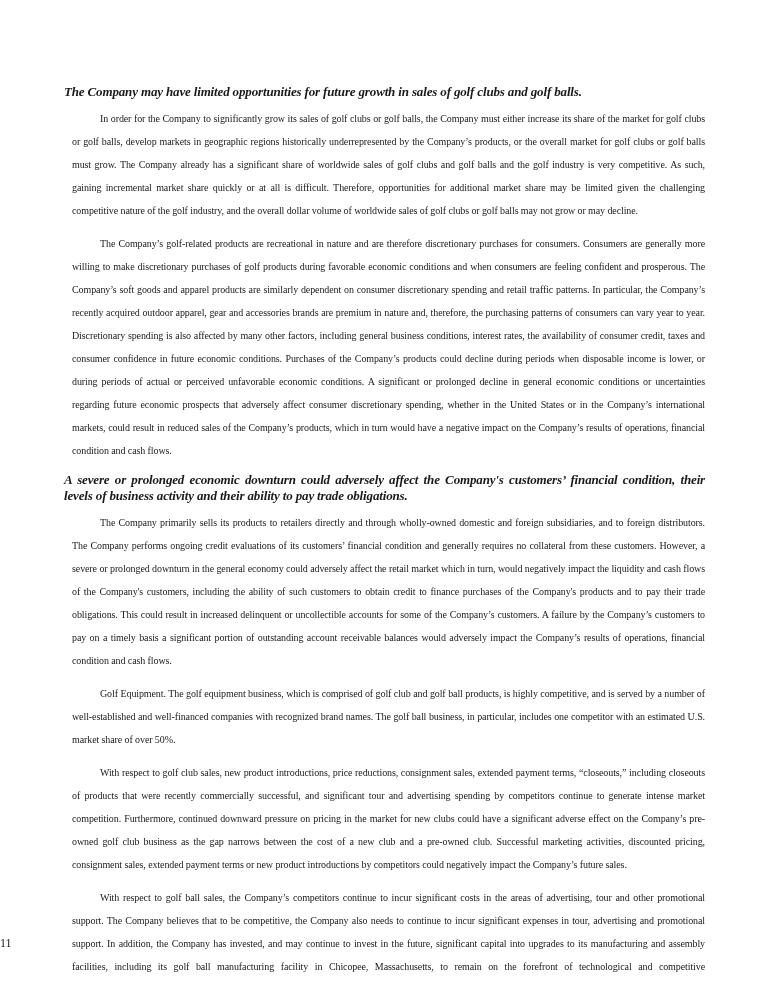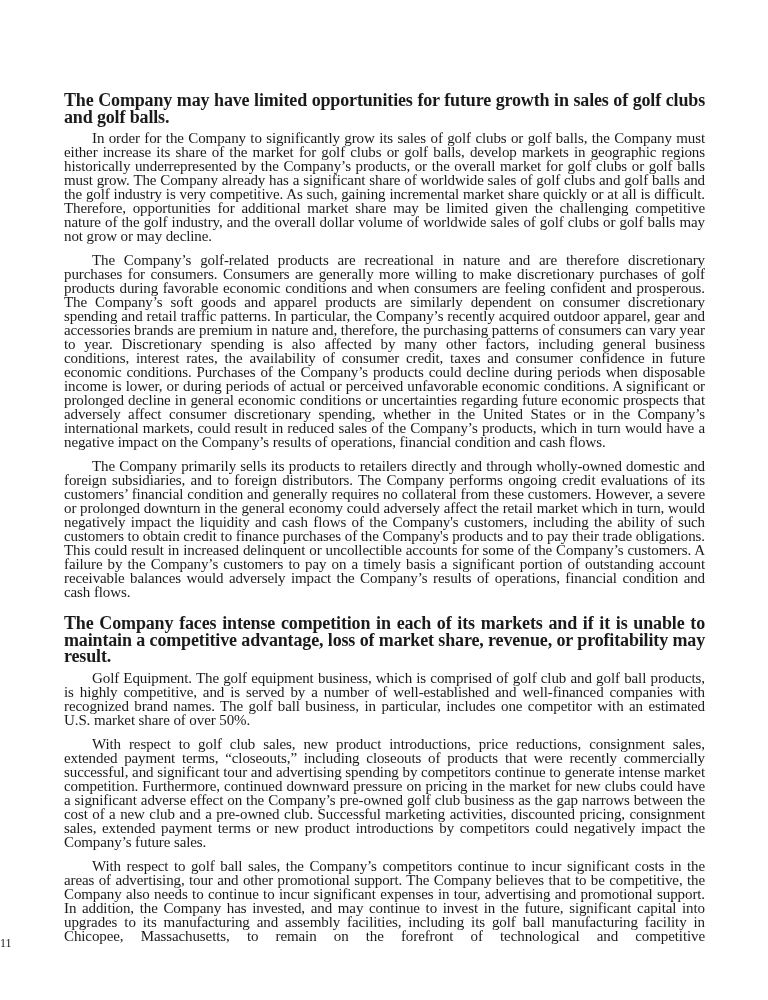--- a/index.html
+++ b/index.html
@@ -23,10 +23,11 @@
     }
     .heading {
       font-weight: bold;
-      font-size: 18px;
+      font-style: italic;
+      font-size: 13px;
       line-height: 16.6px;
       text-align: justify;
-      margin: 16px 0 6px 0;
+      margin: 8px 0 6px 0;
       letter-spacing: -0.15px;
     }
     .para {

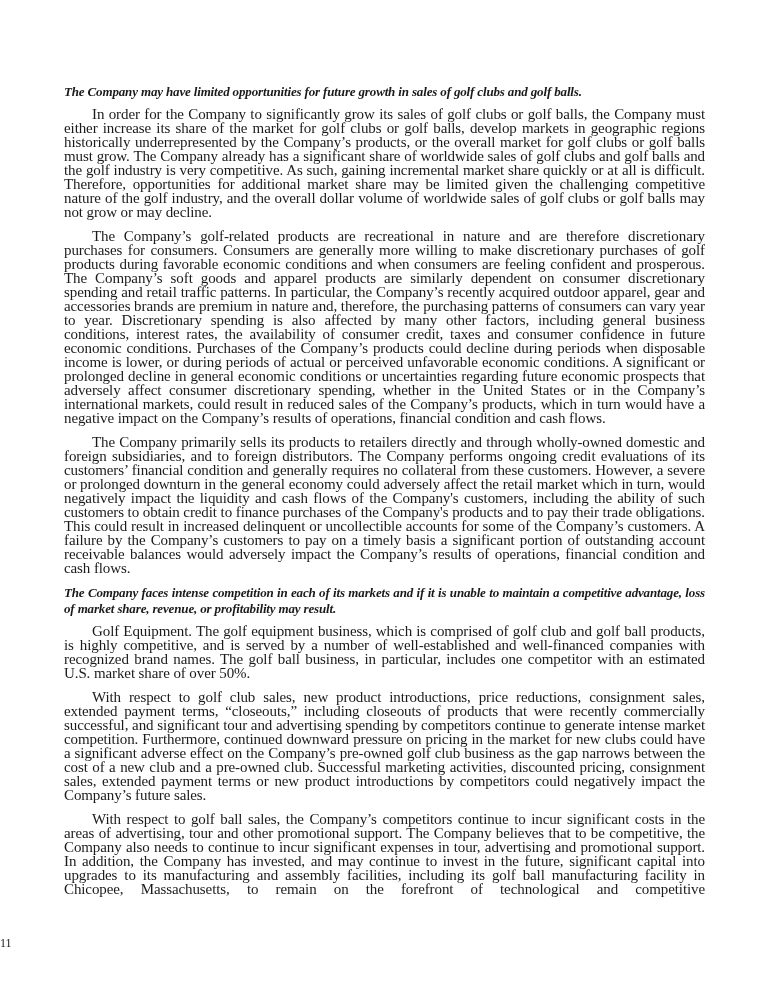--- a/index.html
+++ b/index.html
@@ -31,11 +31,11 @@
       letter-spacing: -0.15px;
     }
     .para {
-      font-size: 15px;
-      line-height: 14px;
+      font-size: 10px;
+      line-height: 23px;
       text-align: justify;
       text-indent: 28px;
-      margin: 0 0 10px 0;
+      margin: 0 0 10px 8px;
       letter-spacing: -0.1px;
     }
     .para .lead-italic {

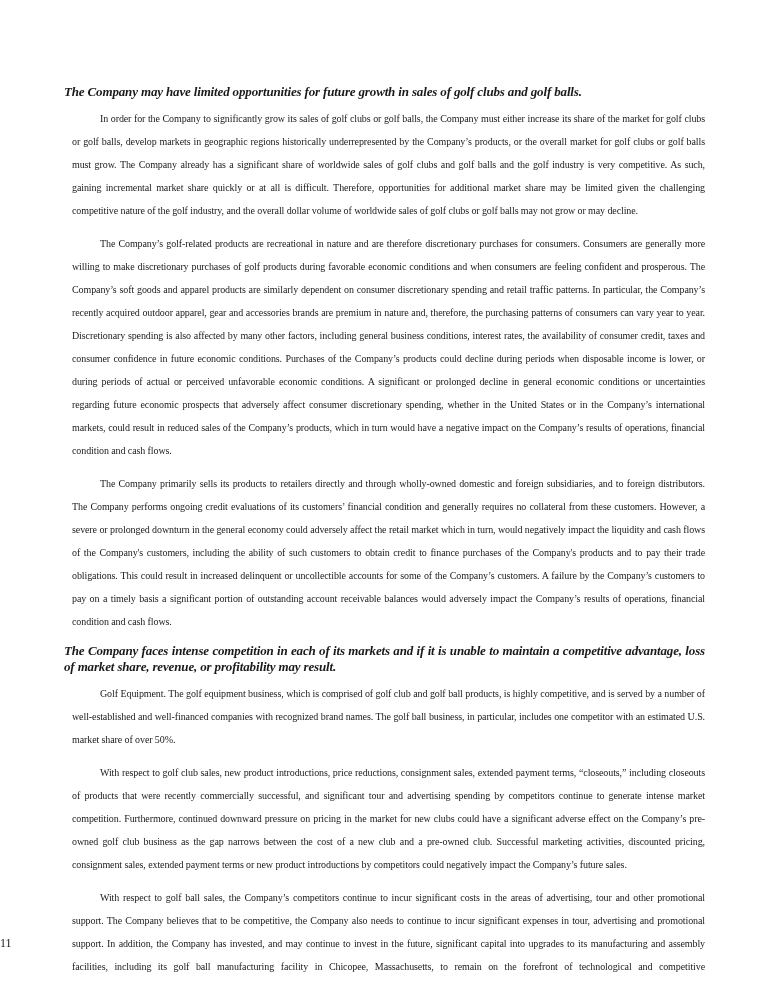--- a/index.html
+++ b/index.html
@@ -63,6 +63,7 @@
   </div>
 
   <div>
+    <p class="heading">A severe or prolonged economic downturn could adversely affect the Company's customers’ financial condition, their levels of business activity and their ability to pay trade obligations.</p>
     <p class="para"><span>The Company primarily sells its products to retailers directly and through wholly-owned domestic and foreign subsidiaries, and to foreign distributors. The Company performs ongoing credit evaluations of its customers’ financial condition and generally requires no collateral from these customers. However, a severe or prolonged downturn in the general economy could adversely affect the retail market which in turn, would negatively impact the liquidity and cash flows of the Company's customers, including the ability of such customers to obtain credit to finance purchases of the Company's products and to pay their trade obligations. This could result in increased delinquent or uncollectible accounts for some of the Company’s customers. A failure by the Company’s customers to pay on a timely basis a significant portion of outstanding account receivable balances would adversely impact the Company’s results of operations, financial condition and cash flows.</span></p>
   </div>
 

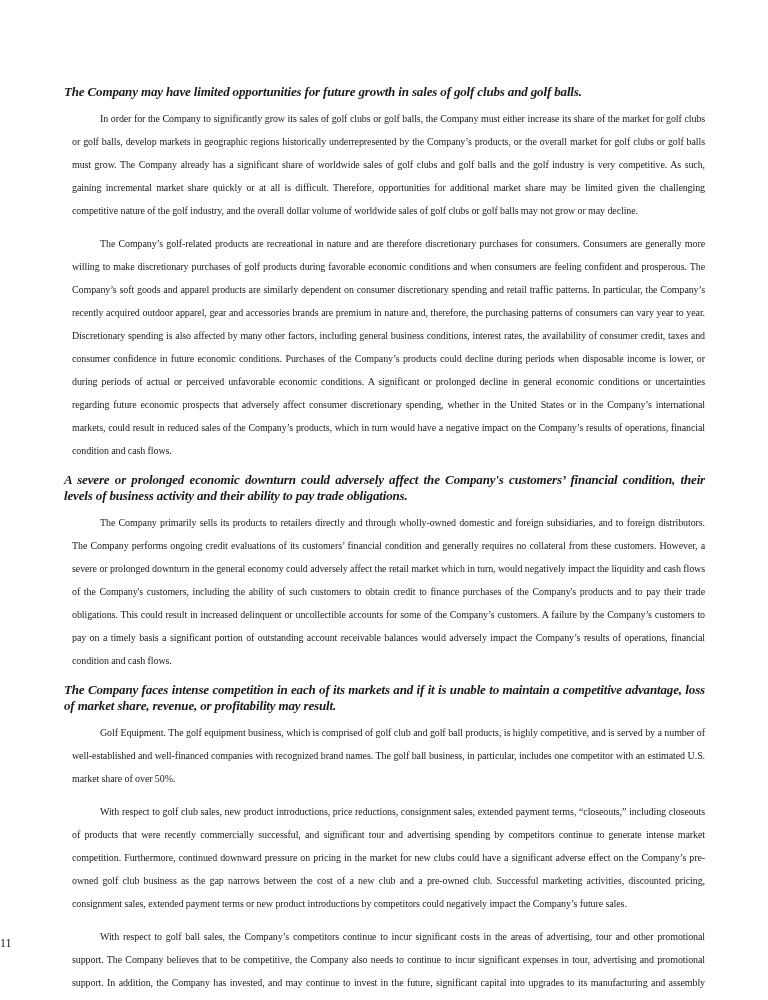--- a/index.html
+++ b/index.html
@@ -68,7 +68,6 @@
   </div>
 
   <div>
-    <p class="heading">The Company faces intense competition in each of its markets and if it is unable to maintain a competitive advantage, loss of market share, revenue, or profitability may result.</p>
     <p class="para"><span class="lead-italic">Golf Equipment.</span><span> The golf equipment business, which is comprised of golf club and golf ball products, is highly competitive, and is served by a number of well-established and well-financed companies with recognized brand names. The golf ball business, in particular, includes one competitor with an estimated U.S. market share of over 50%.</span></p>
     <p class="para"><span>With respect to golf club sales, new product introductions, price reductions, consignment sales, extended payment terms, “closeouts,” including closeouts of products that were recently commercially successful, and significant tour and advertising spending by competitors continue to generate intense market competition. Furthermore, continued downward pressure on pricing in the market for new clubs could have a significant adverse effect on the Company’s pre-owned golf club business as the gap narrows between the cost of a new club and a pre-owned club. Successful marketing activities, discounted pricing, consignment sales, extended payment terms or new product introductions by competitors could negatively impact the Company’s future sales.</span></p>
     <p class="para" style="text-align-last: justify;"><span>With respect to golf ball sales, the Company’s competitors continue to incur significant costs in the areas of advertising, tour and other promotional support.  The Company believes that to be competitive, the Company also needs to continue to incur significant expenses in tour, advertising and promotional support. In addition, the Company has invested, and may continue to invest in the future, significant capital into upgrades to its manufacturing and assembly facilities, including its golf ball manufacturing facility in Chicopee, Massachusetts, to remain on the forefront of technological and competitive</span></p>

